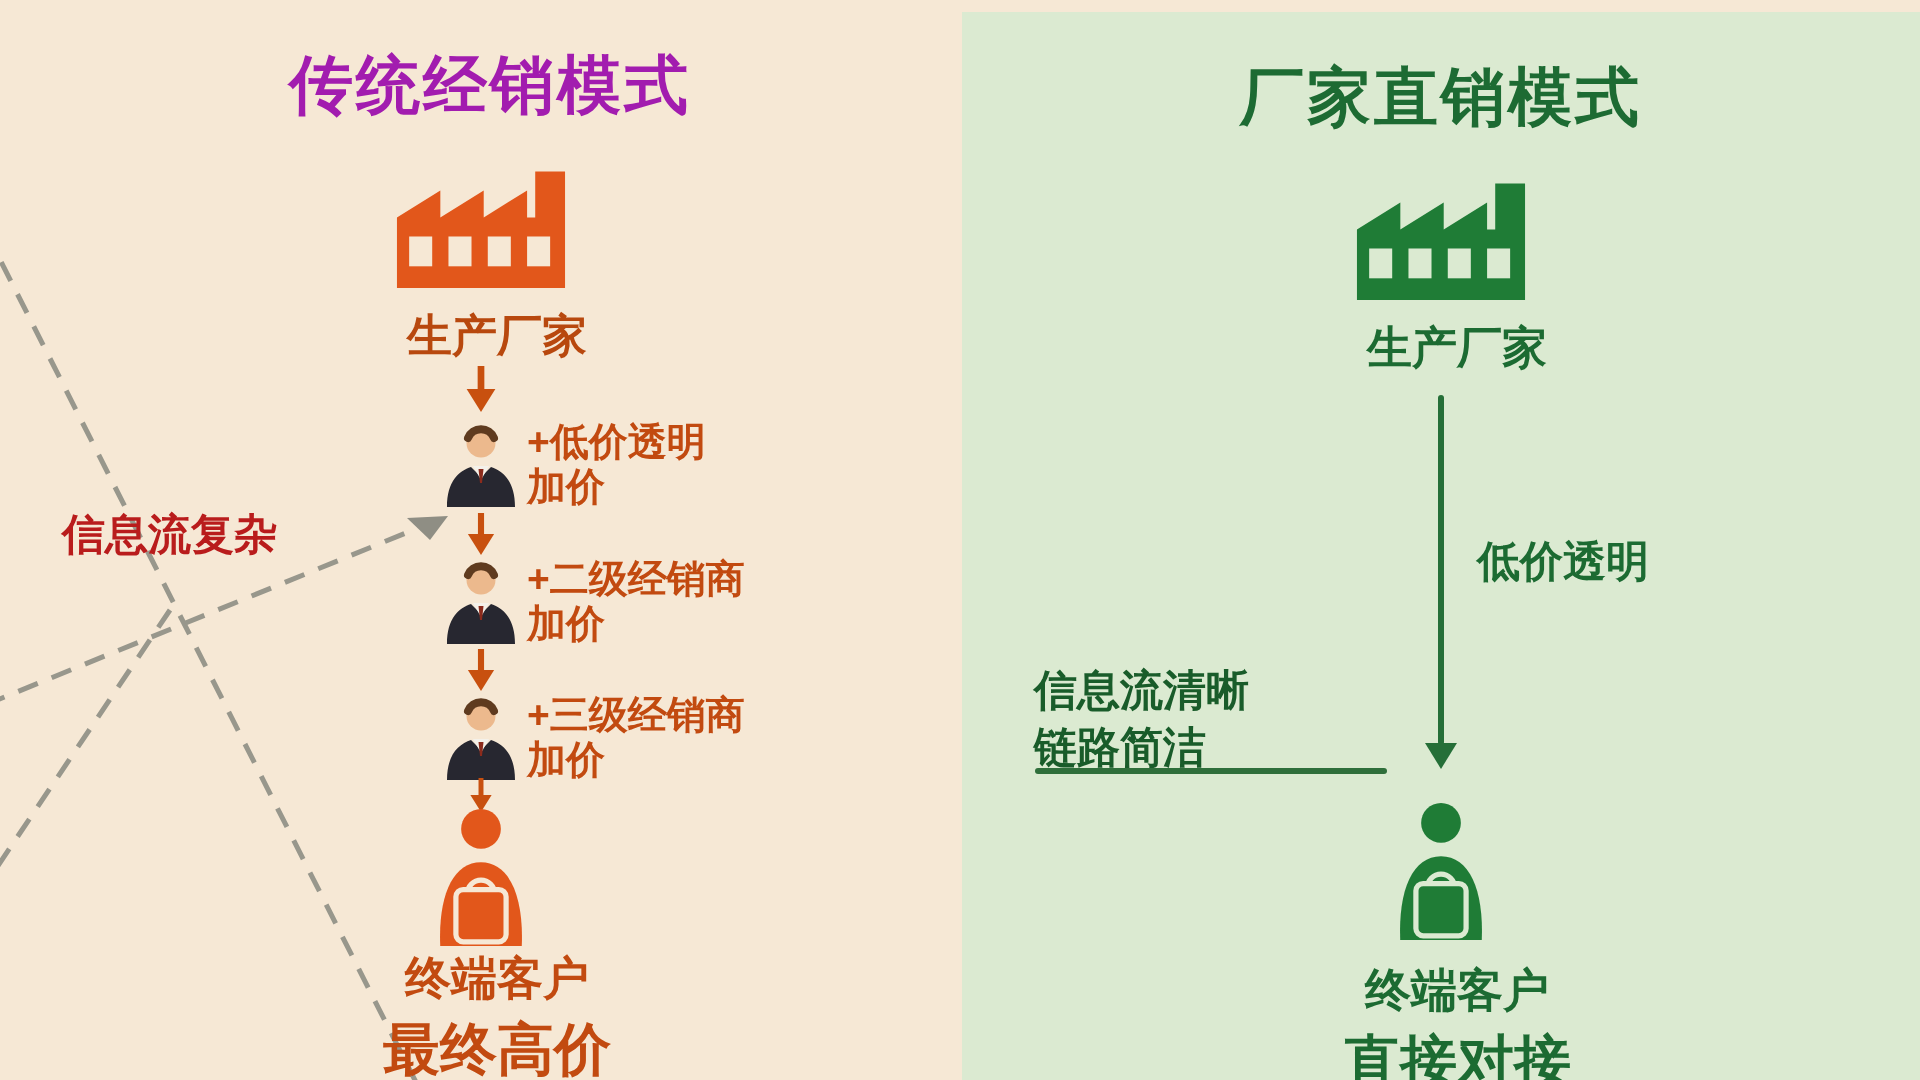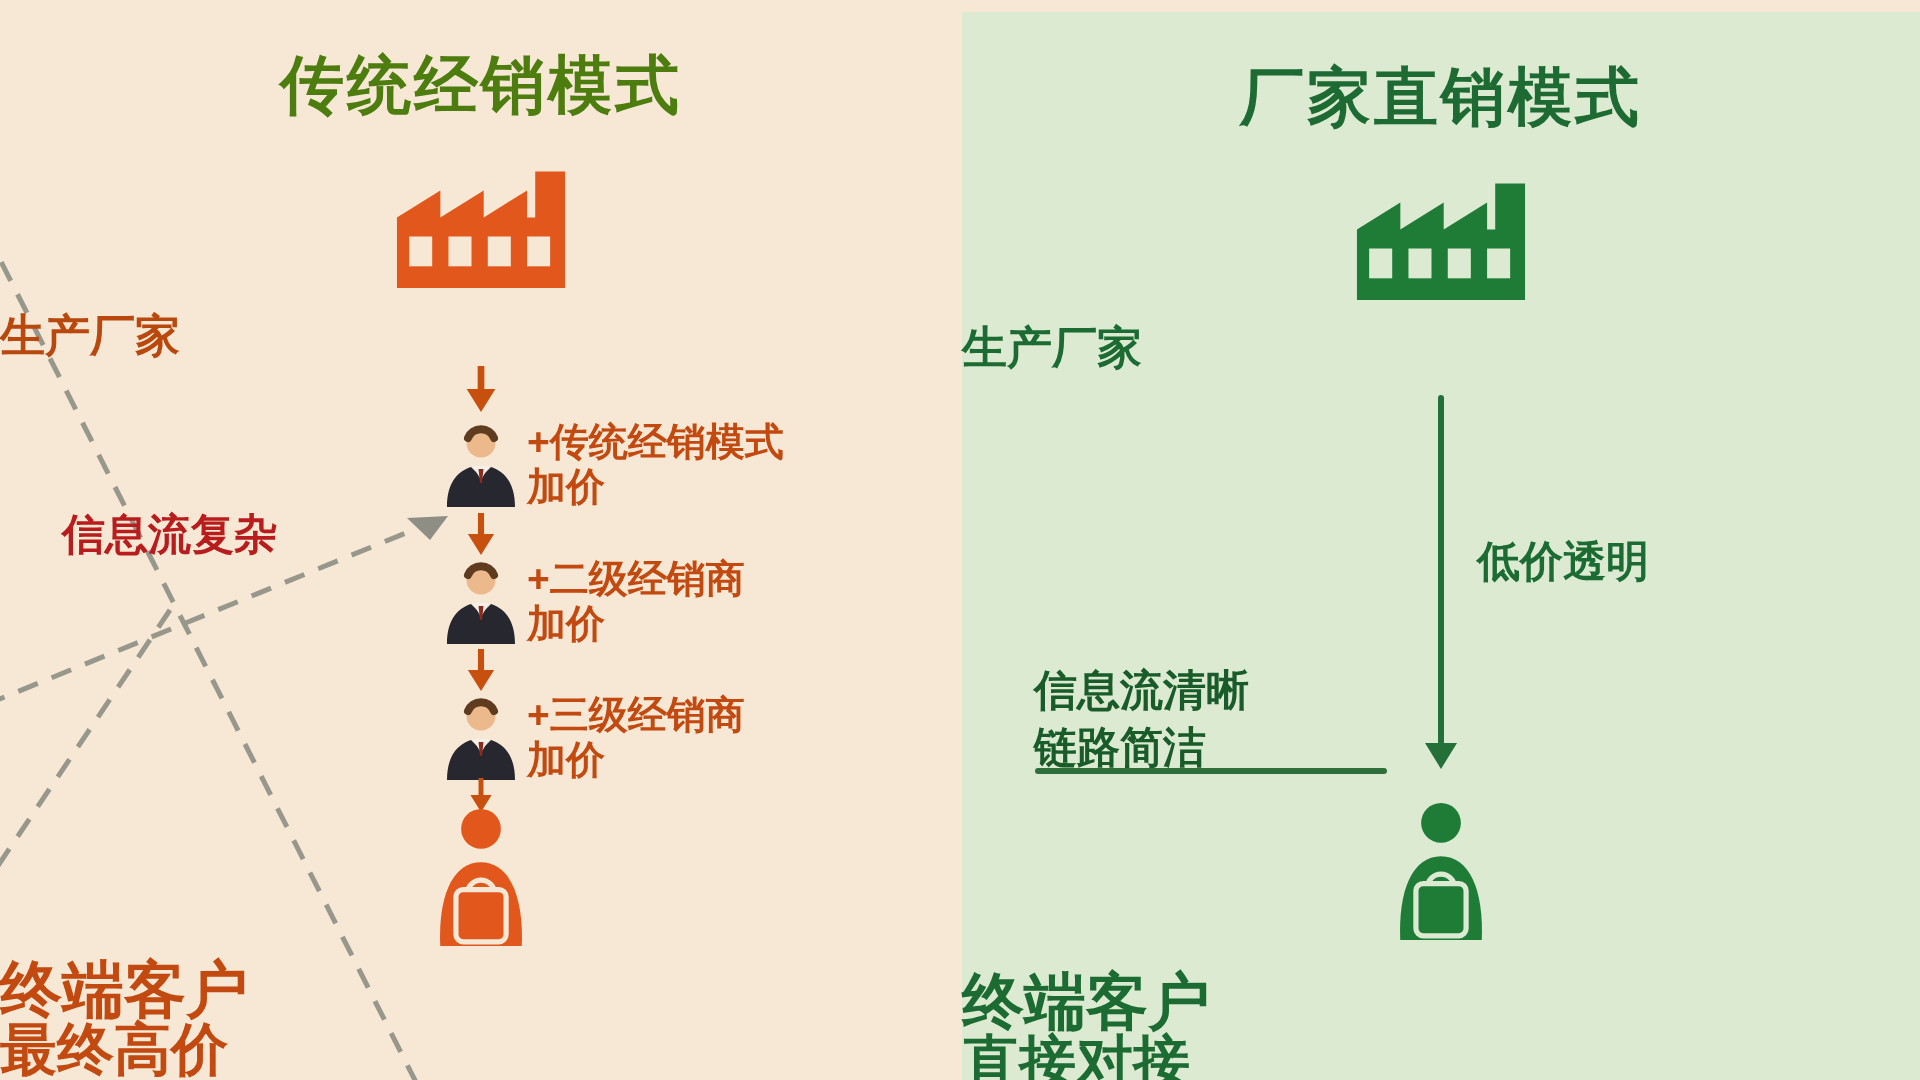--- a/index.html
+++ b/index.html
@@ -10,7 +10,7 @@
   .panel.right{left:962px;width:958px;background:#dbead1;margin-top:12px;}
 
   .title{position:absolute;left:0;width:100%;text-align:center;font-size:64px;letter-spacing:3px;}
-  .title.orange{color:#4d7c0f;}
+  .title.orange{color:#a21caf;padding-left:9px;}
   .title.green{color:#1d6b33;}
 
   .cx{position:absolute;left:50%;transform:translateX(-50%);}

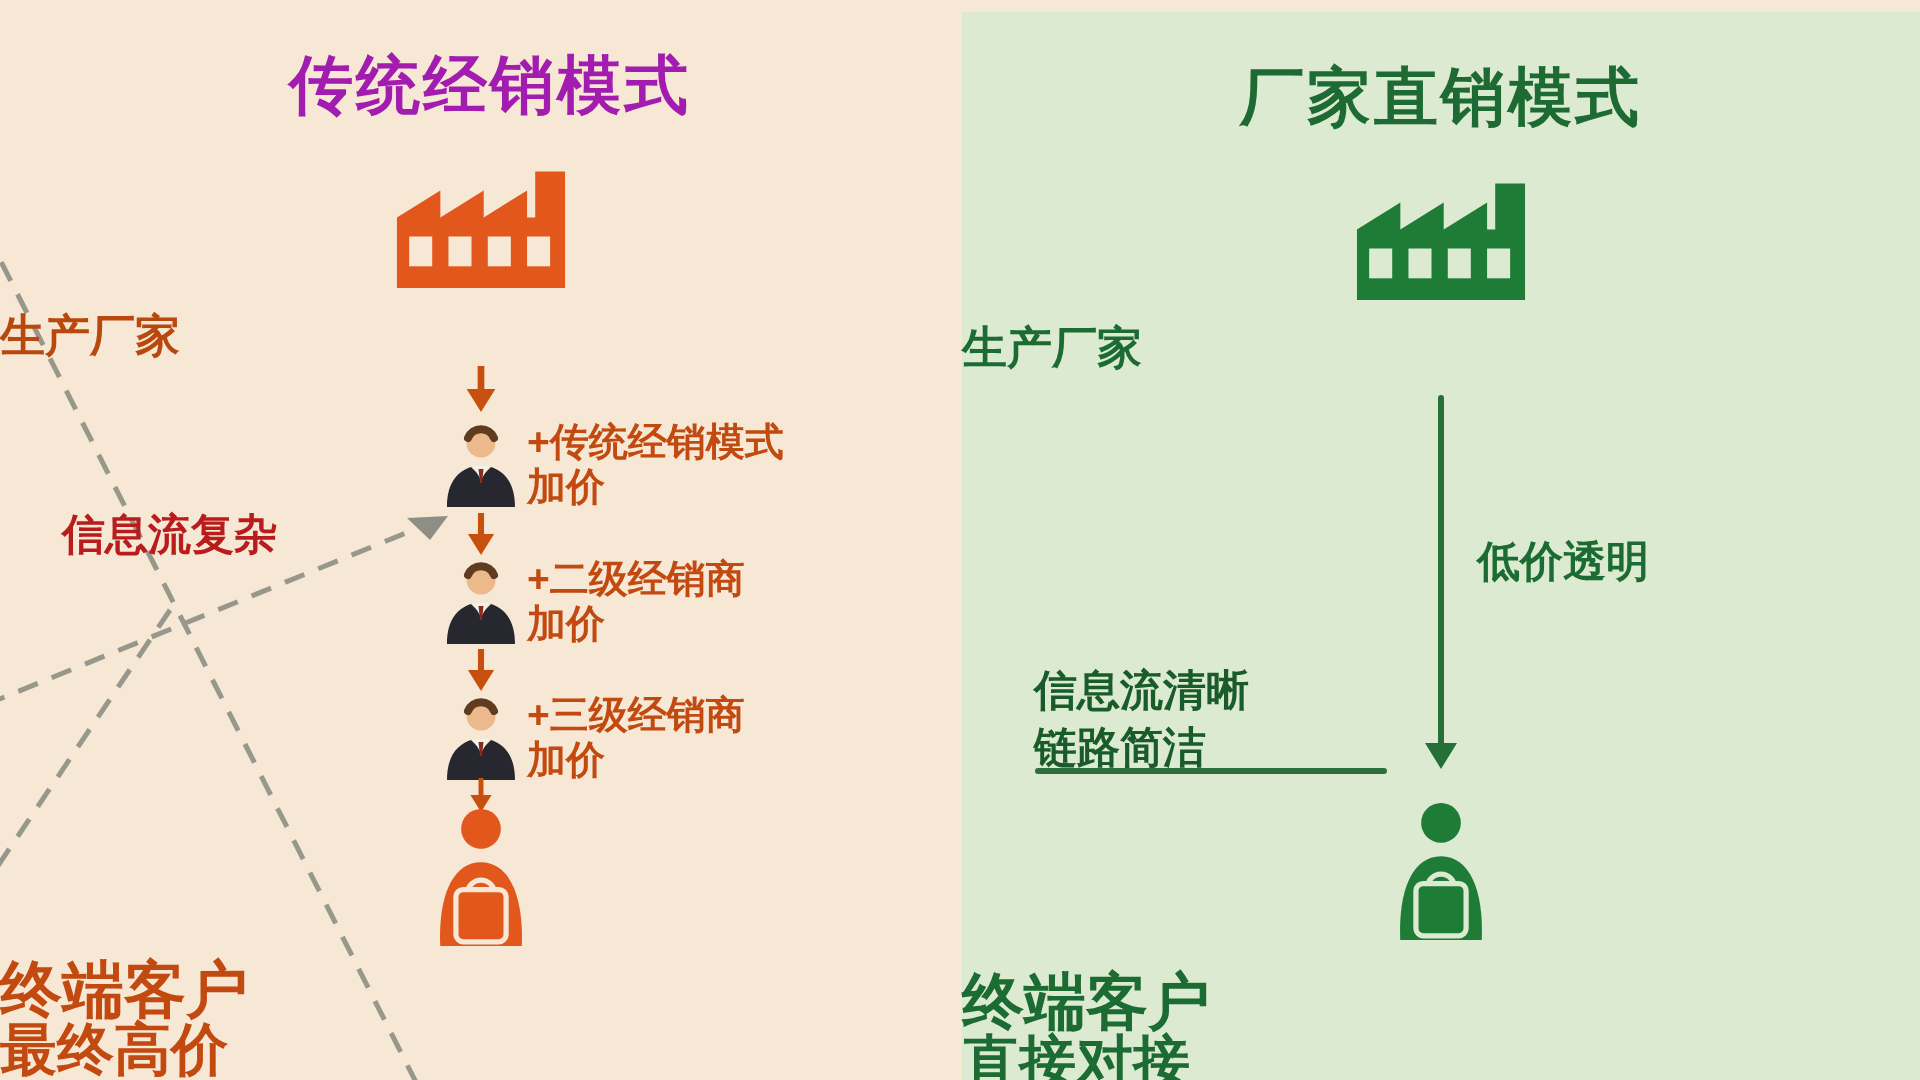--- a/index.html
+++ b/index.html
@@ -14,7 +14,7 @@
   .title.green{color:#1d6b33;}
 
   .cx{position:absolute;left:50%;transform:translateX(-50%);}
-  .center-label{position:absolute;left:0;width:100%;text-align:left;font-size:45px;}
+  .center-label{position:absolute;left:16px;width:100%;text-align:center;font-size:45px;}
   .orange-text{color:#c24a10;}
   .green-text{color:#1c6b32;}
 

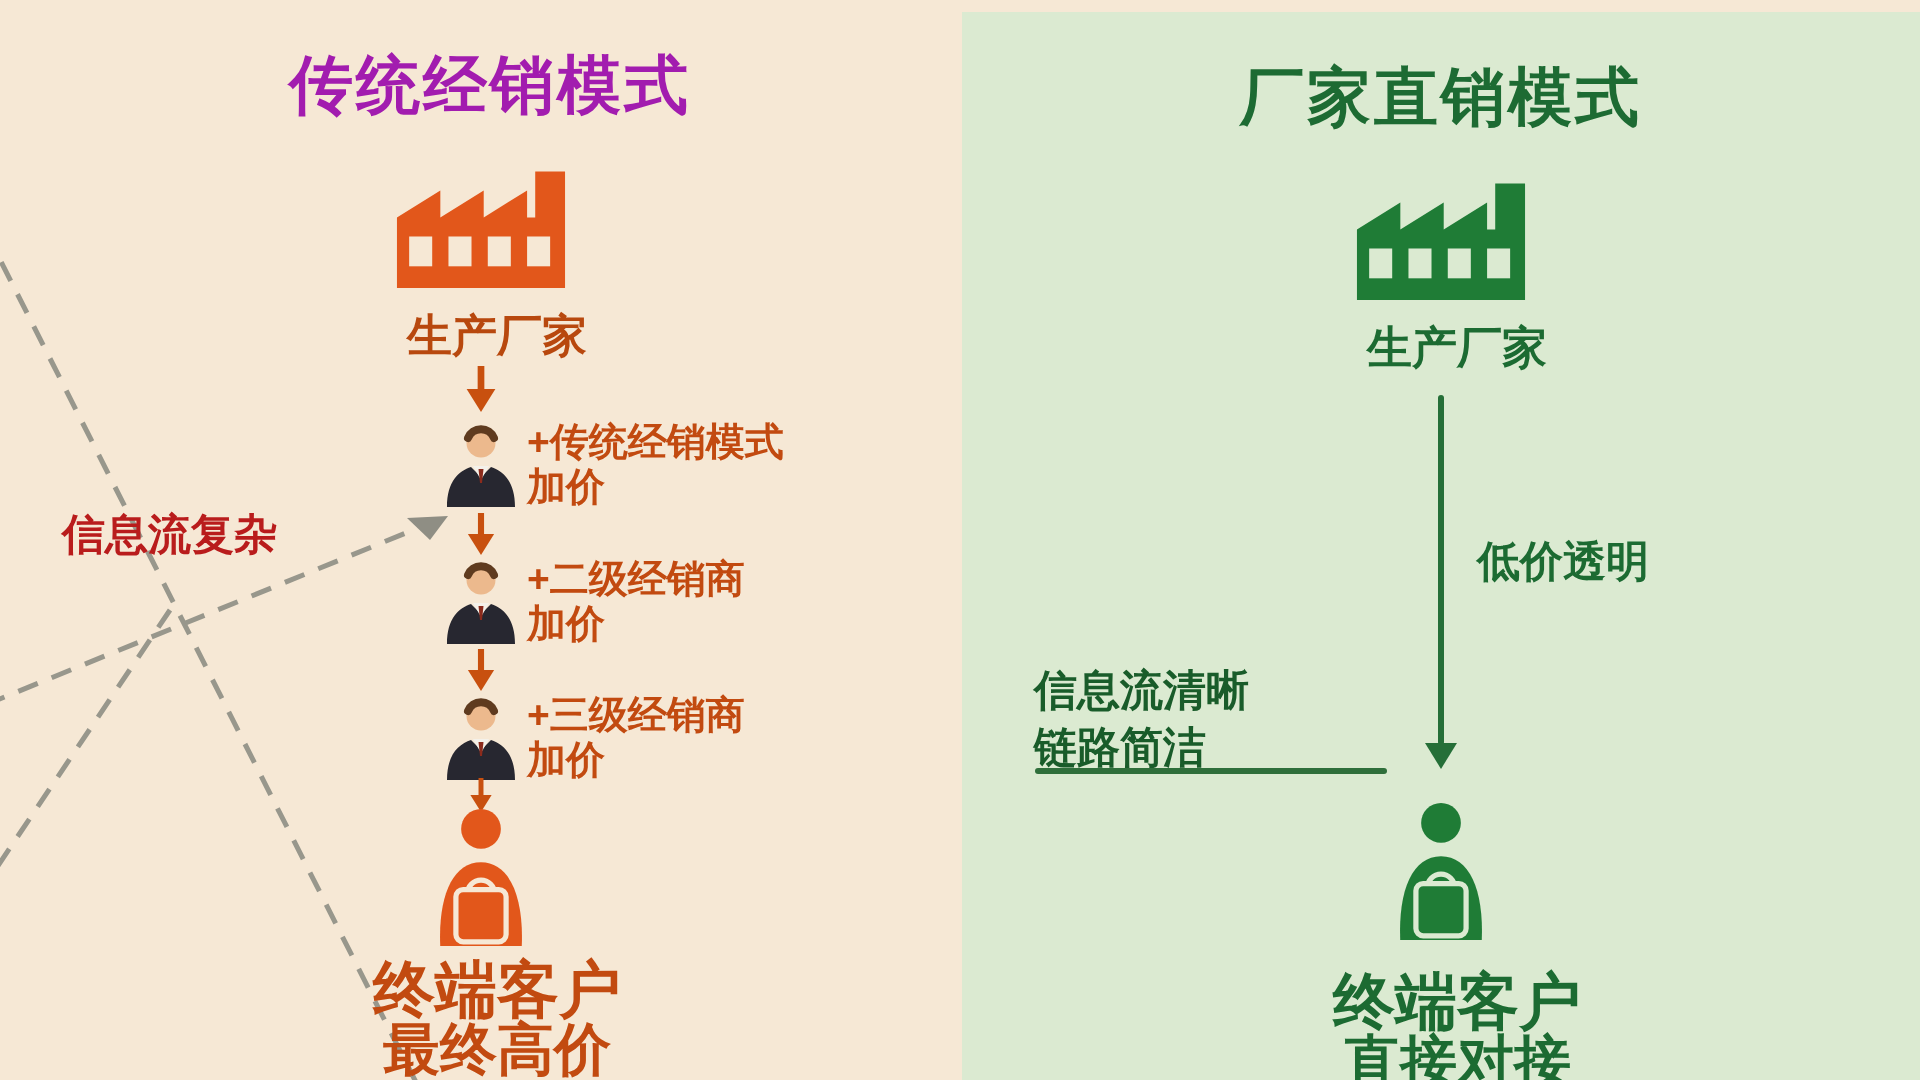--- a/index.html
+++ b/index.html
@@ -88,7 +88,7 @@
         <polygon points="37.5,50 42.5,50 41,64 39,64" fill="#8c2b1c"></polygon>
       </svg>
       <div class="dist-text">
-        <div>+传统经销模式</div>
+        <div>+低价透明</div>
         <div>加价</div>
       </div>
     </div>

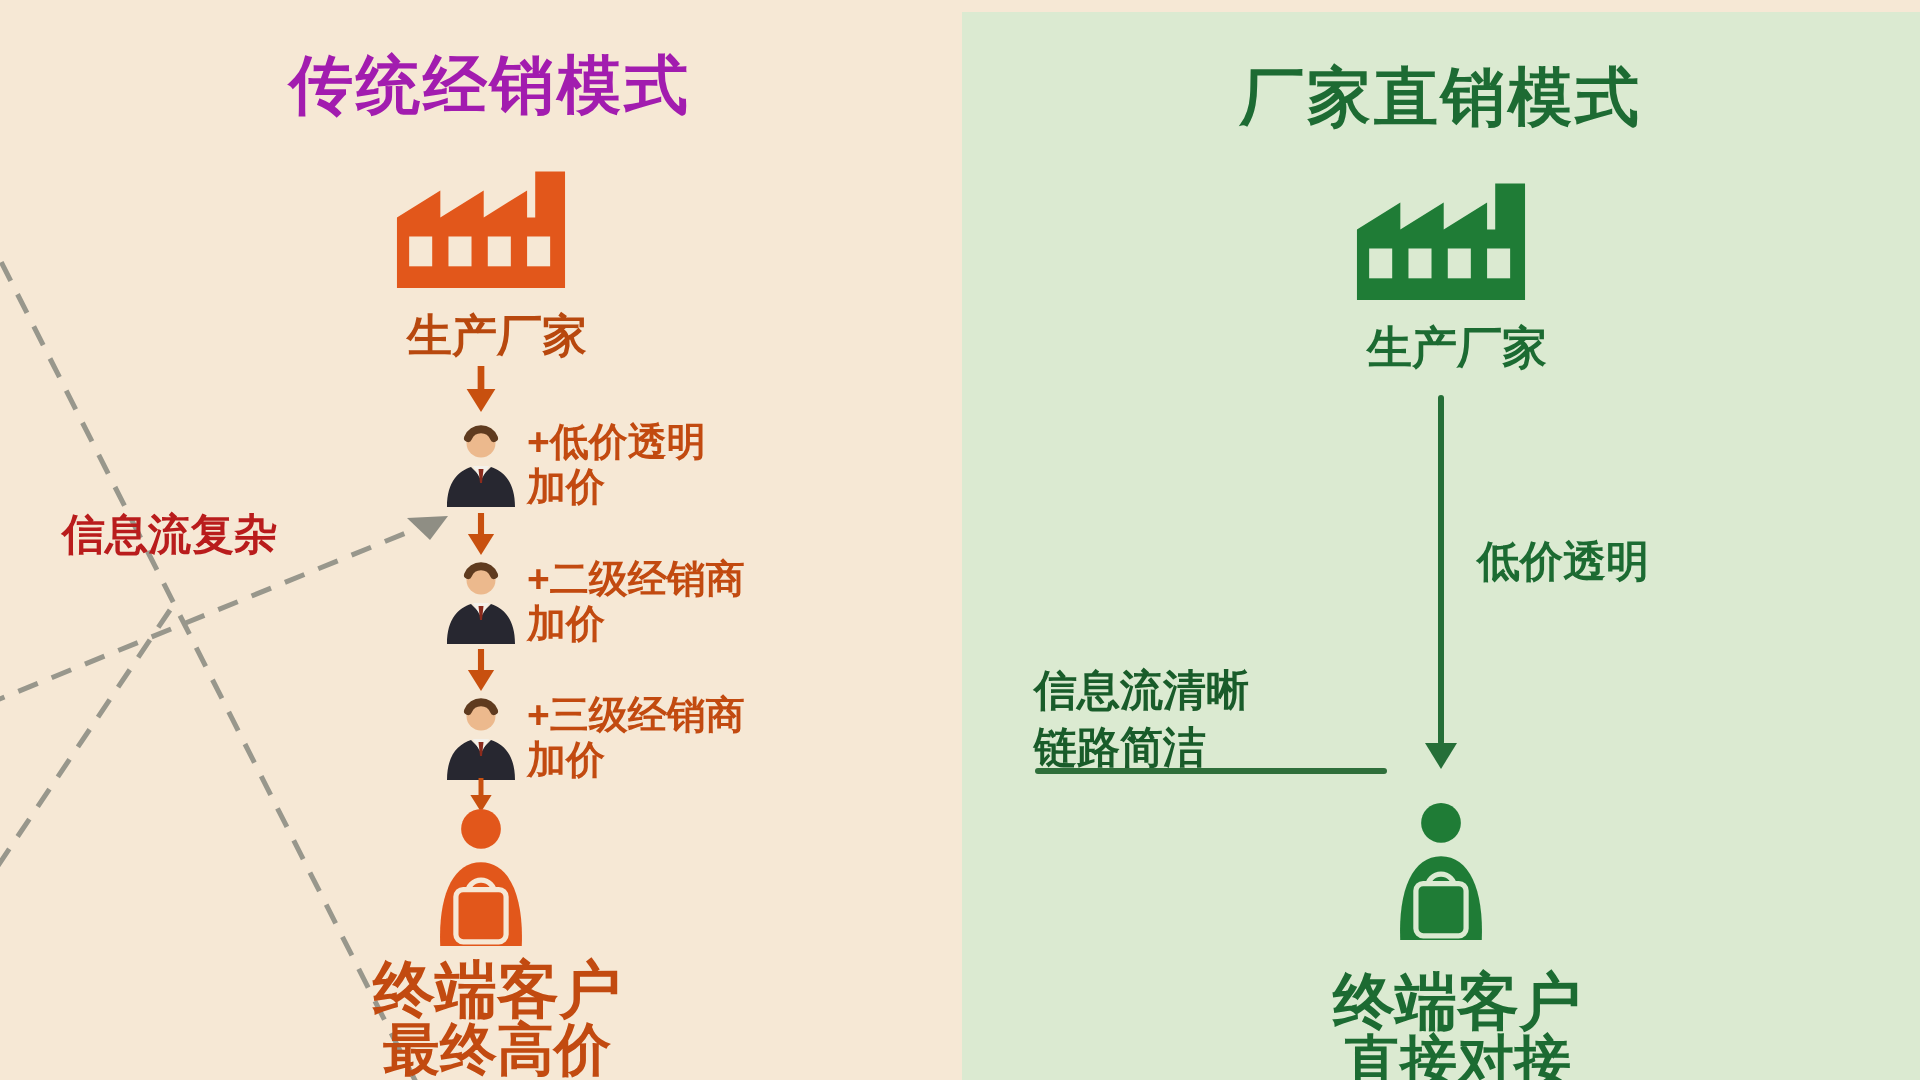--- a/index.html
+++ b/index.html
@@ -41,7 +41,7 @@
                    color:#195c2a;white-space:nowrap;}
   .underline{position:absolute;left:73px;top:756px;width:352px;height:6px;background:#2f6f3b;border-radius:3px;}
 
-  .cust-label1{font-size:62px;}
+  .cust-label1{font-size:46px;}
   .cust-label2{font-size:57px;}
 </style>
 </head>

